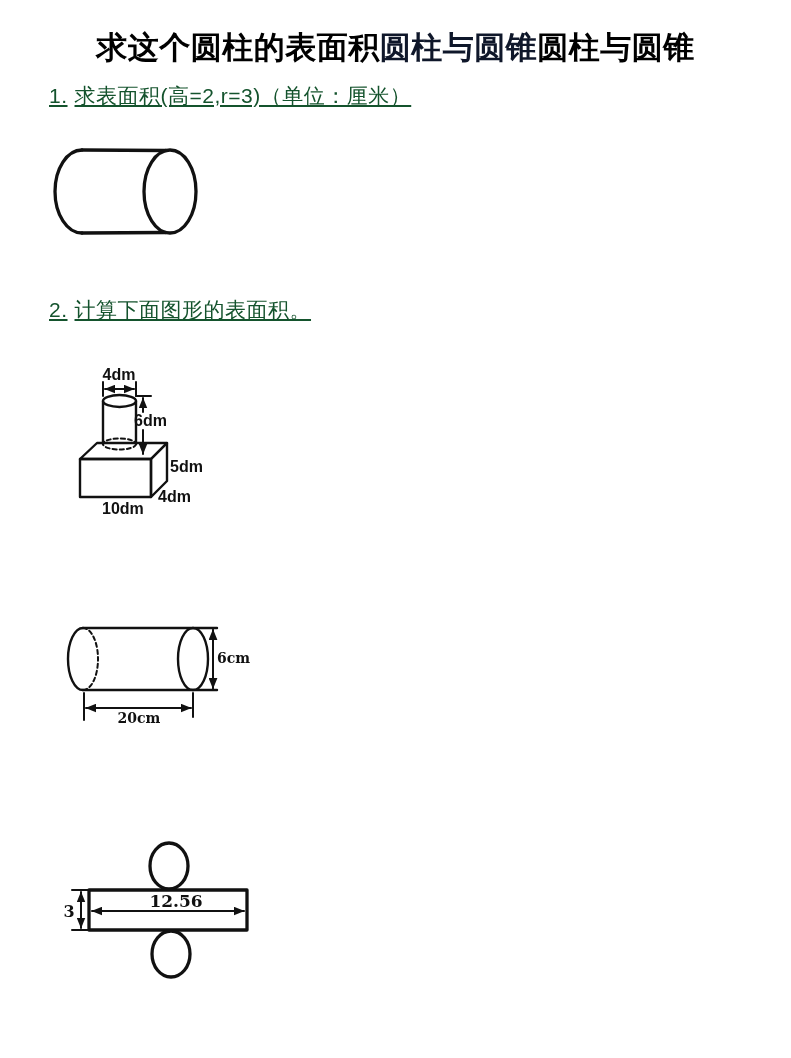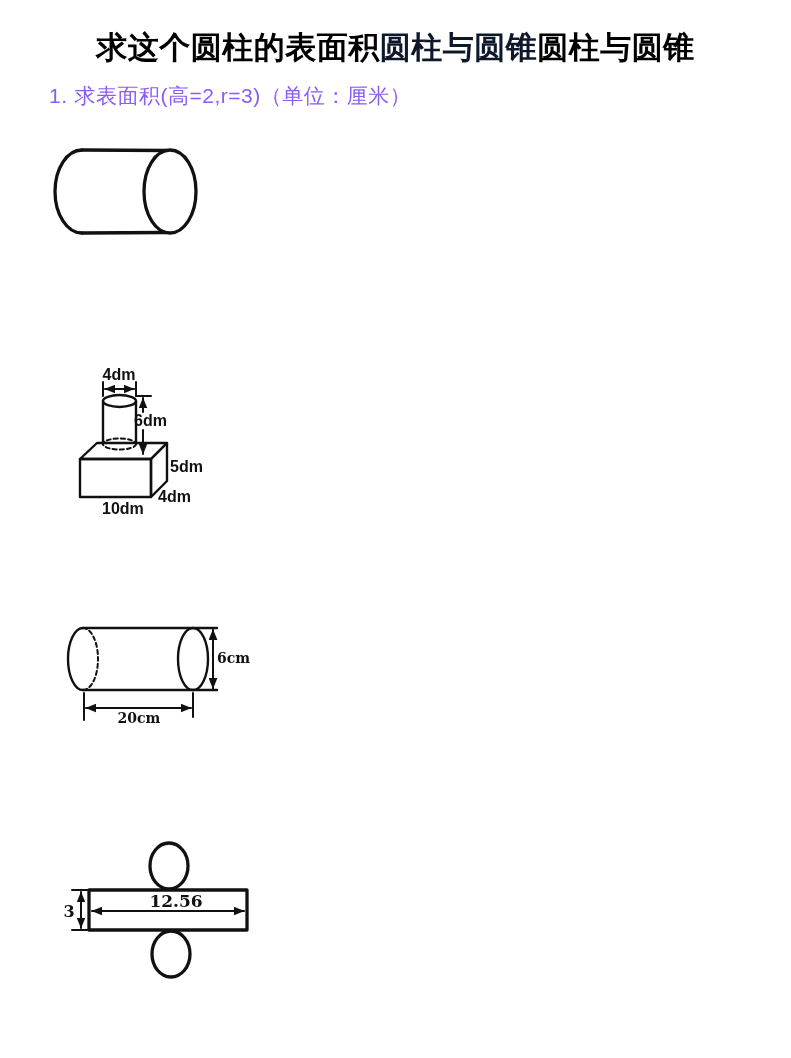--- a/index.html
+++ b/index.html
@@ -15,8 +15,8 @@
     letter-spacing:0.5px;
   }
   .q {
-    position:absolute; left:49px; font-size:21px; color:#8b5cf6;
-    white-space:nowrap; letter-spacing:0.5px;
+    position:absolute; left:49px; font-size:21px; color:#14532d;
+    white-space:nowrap; letter-spacing:0.5px;text-decoration:underline;
   }
   .q .qnum { margin-right:7px; }
   .fig { position:absolute; }

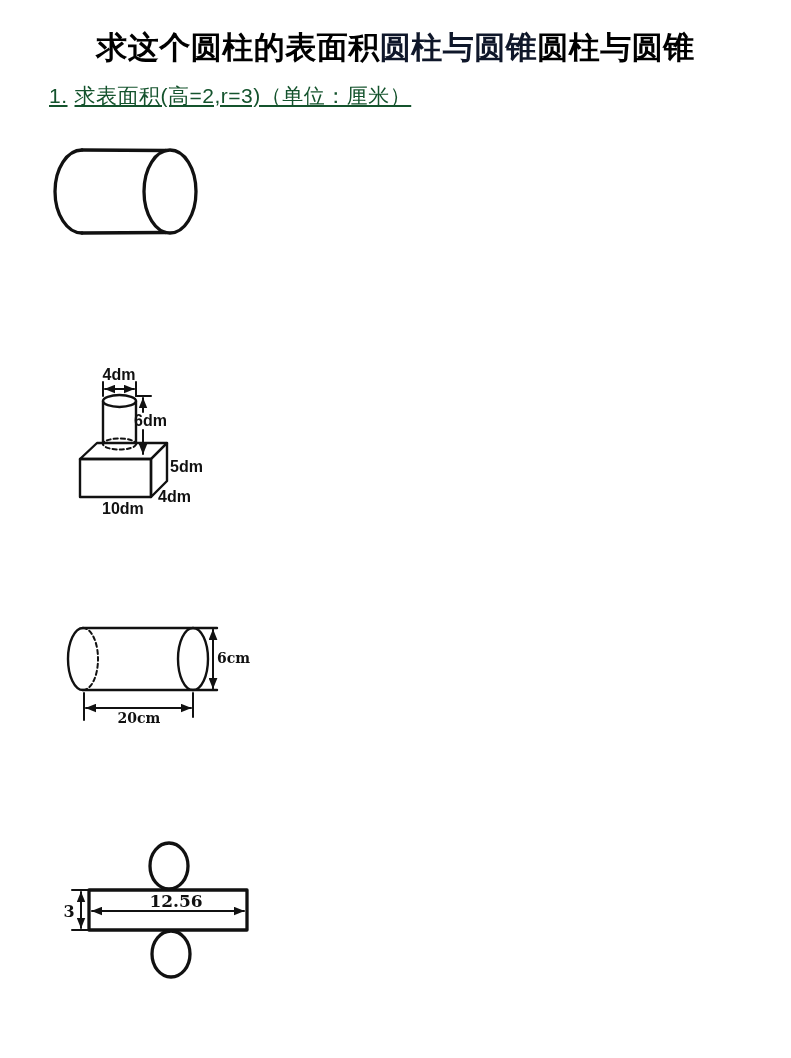--- a/index.html
+++ b/index.html
@@ -53,6 +53,7 @@
     <ellipse class="stroke w3" cx="118" cy="47.5" rx="26" ry="41.5" fill="#fff"></ellipse>
   </svg>
 
+  <p class="q" style="top:296px"><span class="qnum">2.</span><span>计算下面图形的表面积。</span></p>
 
   <svg class="fig" style="left:66px; top:360px" width="142" height="158" viewBox="0 0 142 158">
 

